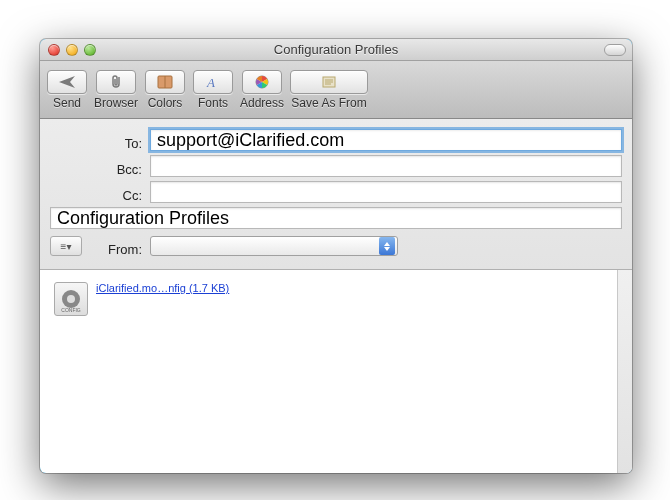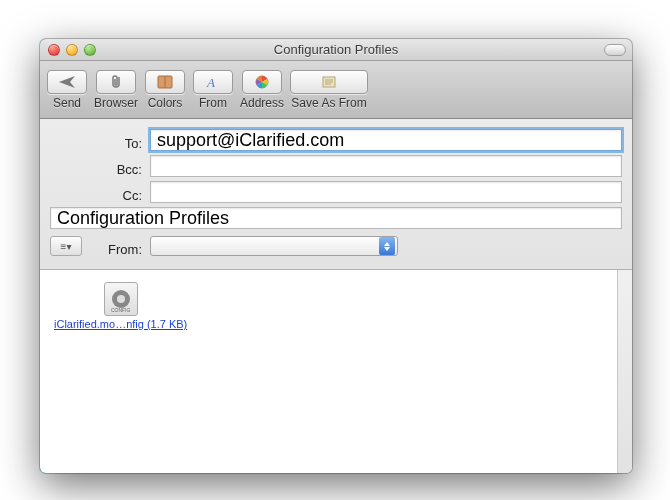--- a/index.html
+++ b/index.html
@@ -253,7 +253,7 @@
             </svg>
         </span>
       </div>
-      <span class="tb-label">From</span>
+      <span class="tb-label">Fonts</span>
     </div>
     <div class="tb-item">
       <div class="tb-btn">

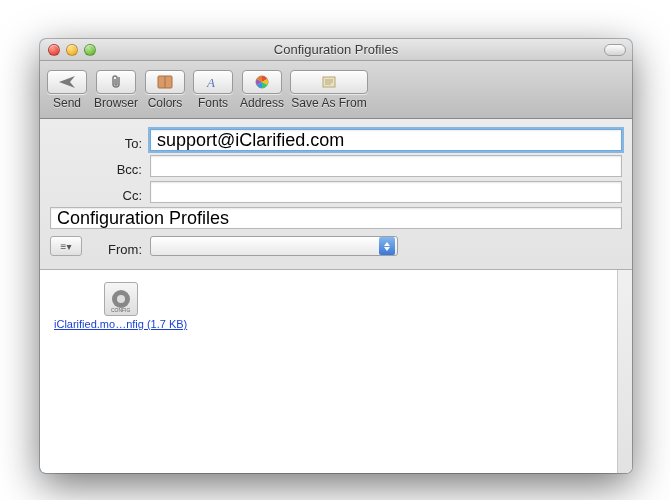--- a/index.html
+++ b/index.html
@@ -162,8 +162,8 @@
     border-left: 1px solid #c8c8c8;
   }
   .attachment {
-    display: inline-flex; flex-direction: column; align-items: center;
-    gap: 2px;
+    display: inline-flex; flex-direction: row; 
+    gap: 8px;
   }
   .att-icon {
     width: 34px; height: 34px;

